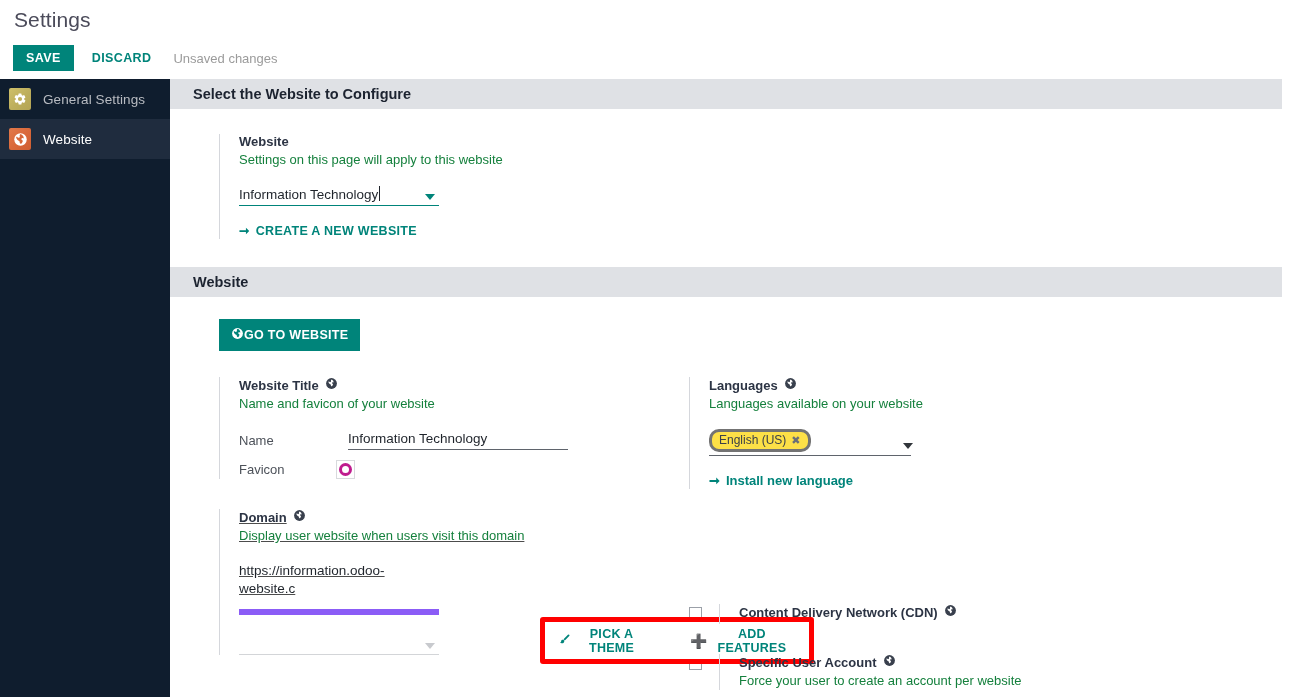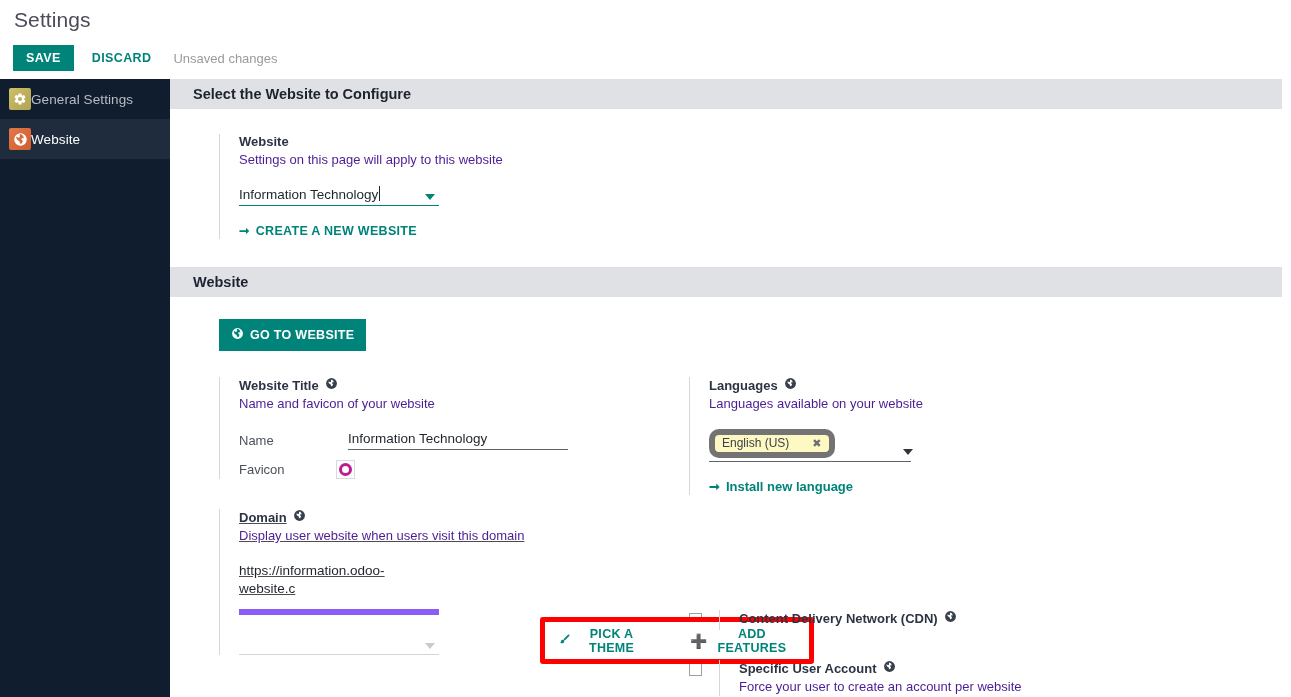--- a/index.html
+++ b/index.html
@@ -60,7 +60,7 @@
   .side-icon.globe { background: linear-gradient(135deg,#e2794a 0%, #d9683a 55%, #cf5f32 100%); }
   .side-icon svg { display: block; }
   .side-label {
-    font-size: 13.5px; color: #b9bcc2; letter-spacing: .1px;
+    margin-left: 12px; font-size: 13.5px; color: #b9bcc2; letter-spacing: .1px;
   }
   .side-item.active .side-label { color: #ffffff; }
 

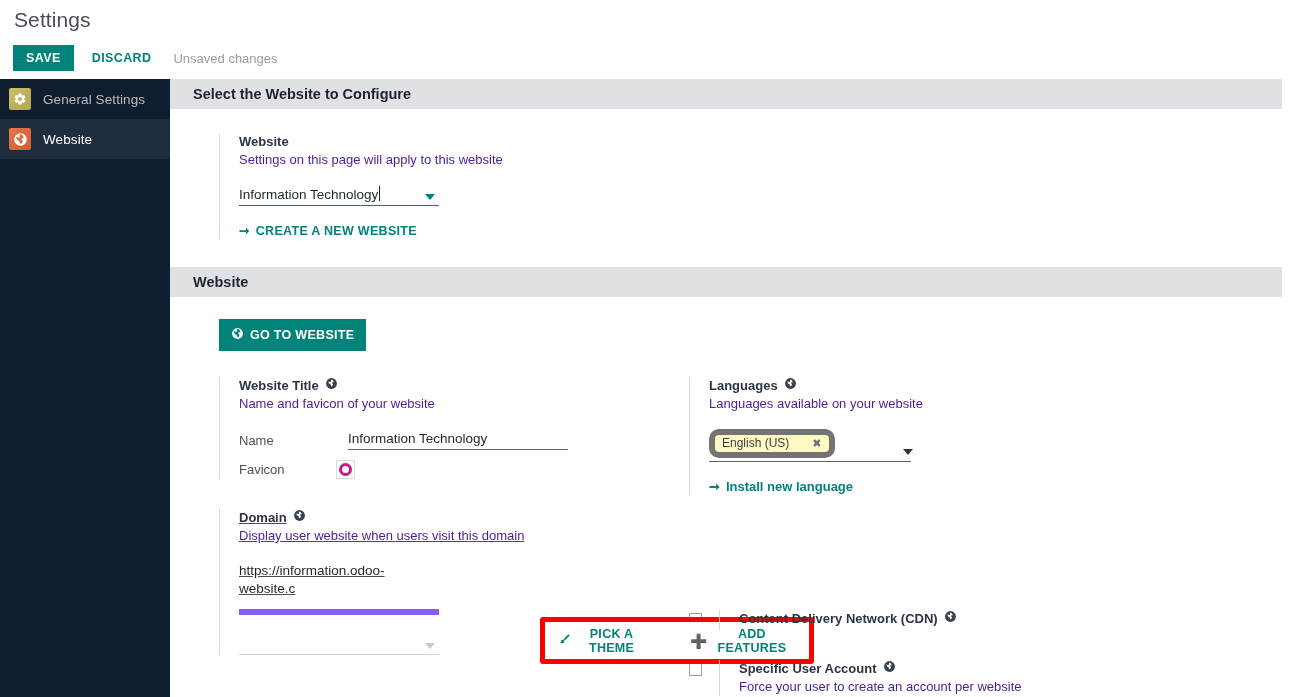--- a/index.html
+++ b/index.html
@@ -84,7 +84,7 @@
     font-size: 13px; font-weight: 700; color: #2c3444;
     display: flex; align-items: center; gap: 6px;
   }
-  .block-desc { font-size: 13px; color: #4c1d95; margin-top: 2px; line-height: 18px; }
+  .block-desc { font-size: 13px; color: #15803d; margin-top: 2px; line-height: 18px; }
 
   .globe-badge { display: inline-block; vertical-align: -2px; }
   .caret {

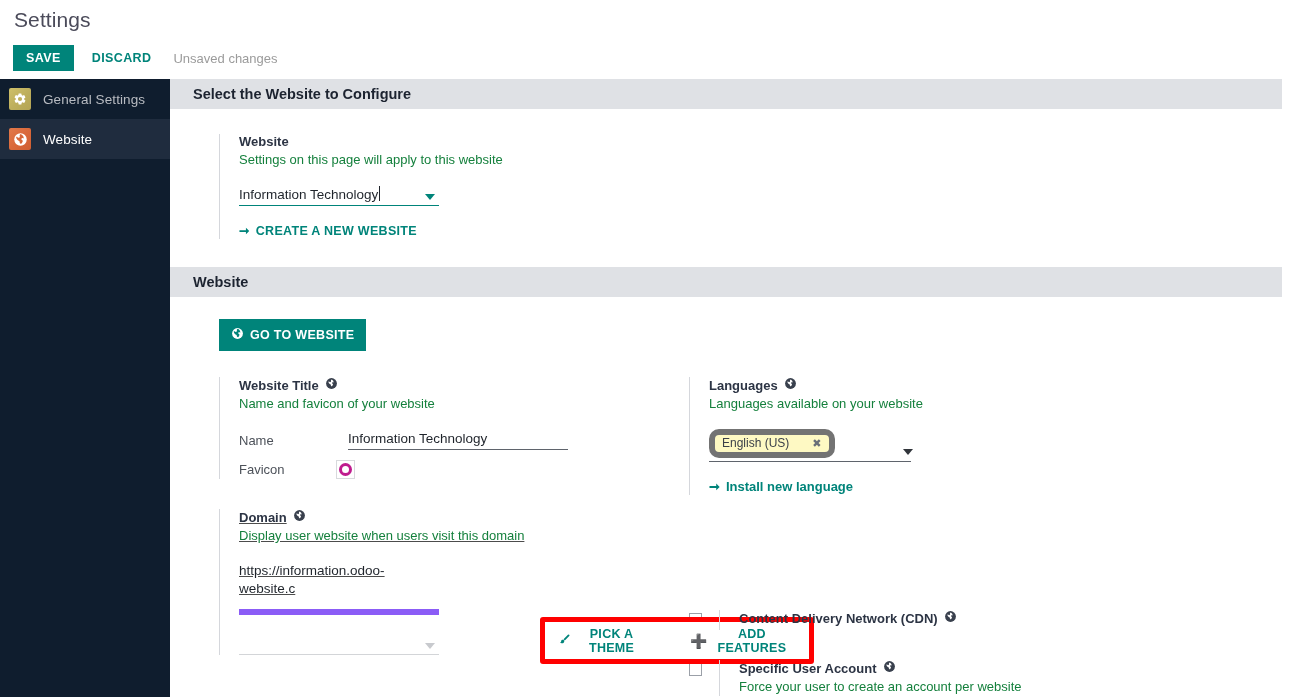--- a/index.html
+++ b/index.html
@@ -105,7 +105,7 @@
   .btn-primary {
     background: #00847a; color: #fff; border: none;
     font-size: 12.5px; font-weight: 700; letter-spacing: .3px;
-    padding: 8px 12px; display: inline-flex; align-items: center; gap: 6px;
+    padding: 8px 12px; display: inline-flex; align-items: center; 
     cursor: pointer; line-height: 14px;
   }
   .btn-link {

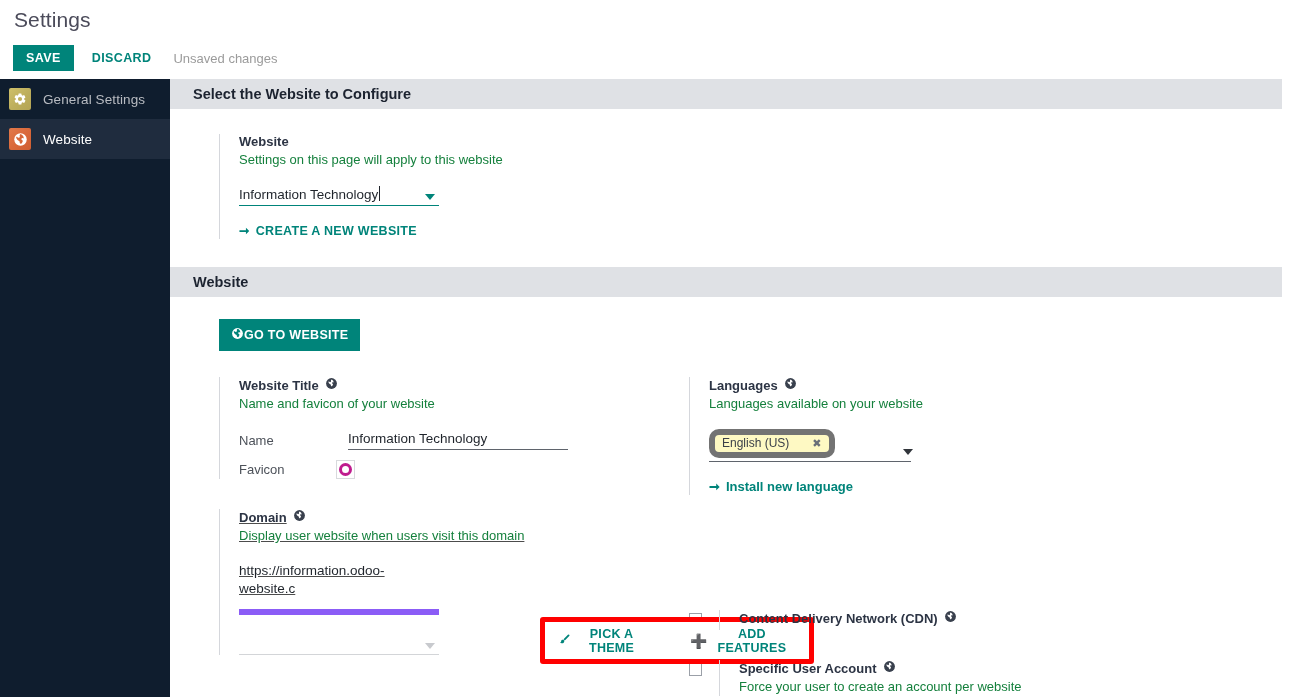--- a/index.html
+++ b/index.html
@@ -134,10 +134,10 @@
   }
 
   .tag {
-    display: inline-flex; align-items: center; gap: 23px;
-    border: 6px solid #737373; border-radius: 10px;
+    display: inline-flex; align-items: center; gap: 5px;
+    border: 3px solid #737373; border-radius: 10px;
     padding: 1px 7px 2px 7px; font-size: 12px; color: #3b4049;
-    background: #fef9c3;
+    background: #fde047;
   }
   .tag-x { color: #6a6f78; font-size: 11px; cursor: pointer; }
 

